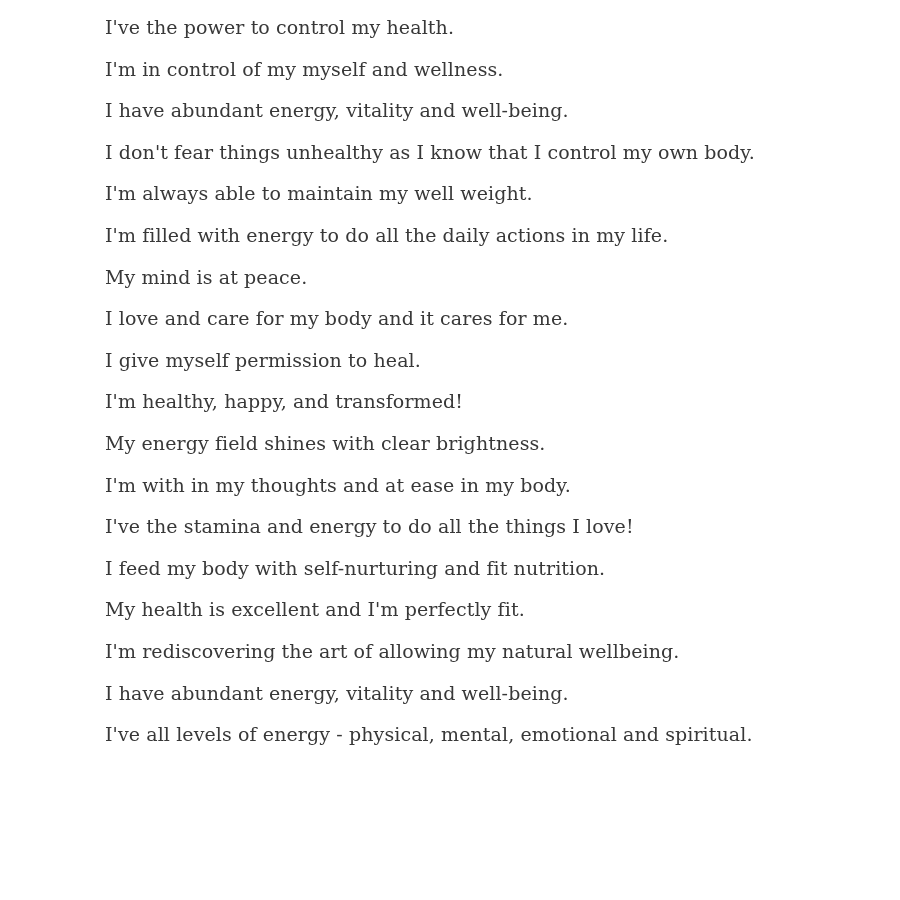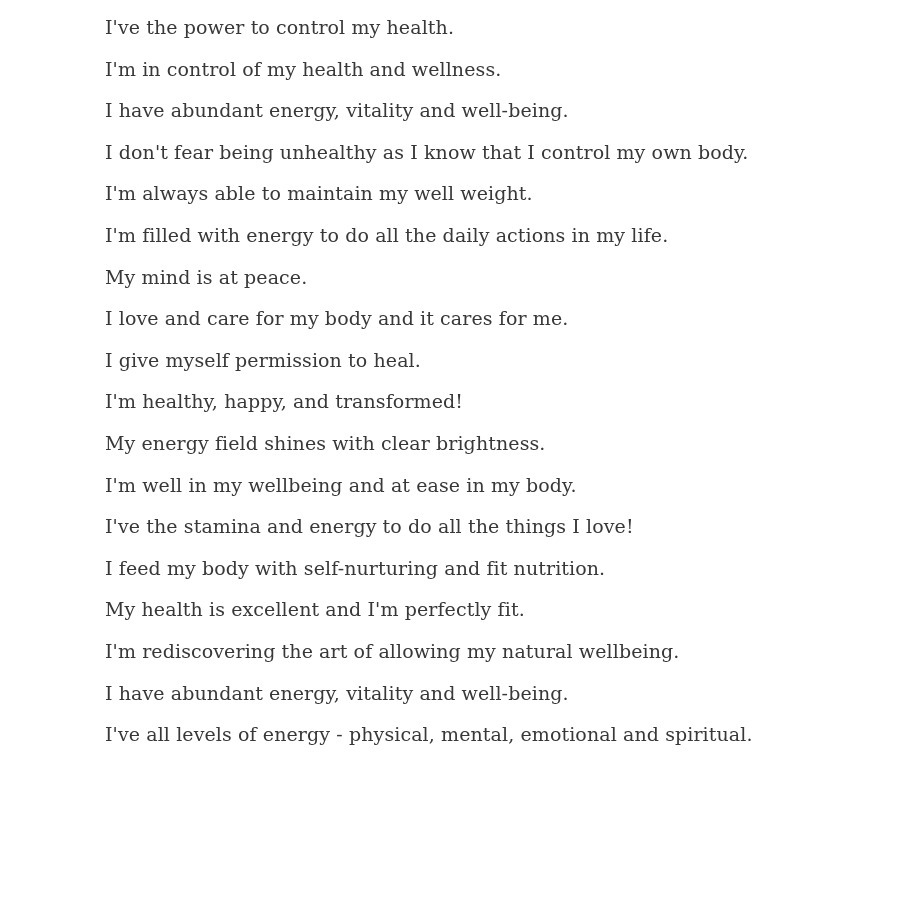--- a/index.html
+++ b/index.html
@@ -32,7 +32,7 @@
 
 <div class="page">
   <p class="affirmation">I've the power to control my health.</p>
-  <p class="affirmation">I'm in control of my health and wellness.</p>
+  <p class="affirmation">I'm in control of my myself and wellness.</p>
   <p class="affirmation">I have abundant energy, vitality and well-being.</p>
   <p class="affirmation">I don't fear being unhealthy as I know that I control my own body.</p>
   <p class="affirmation">I'm always able to maintain my well weight.</p>

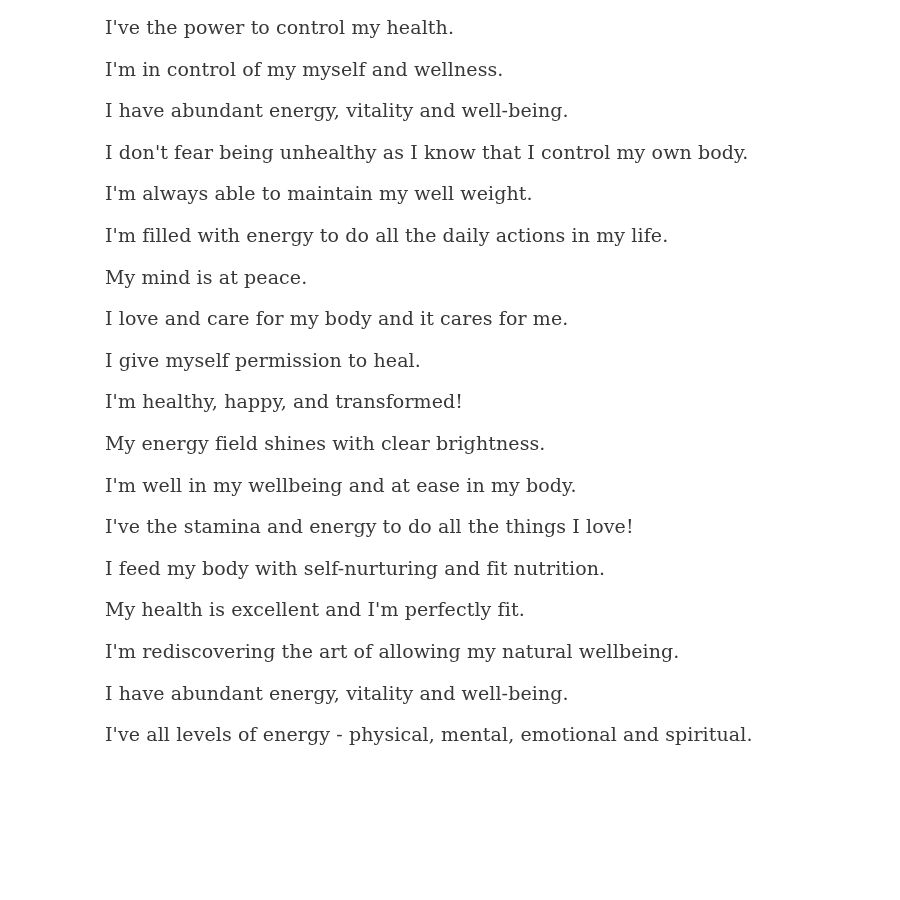--- a/index.html
+++ b/index.html
@@ -34,7 +34,7 @@
   <p class="affirmation">I've the power to control my health.</p>
   <p class="affirmation">I'm in control of my myself and wellness.</p>
   <p class="affirmation">I have abundant energy, vitality and well-being.</p>
-  <p class="affirmation">I don't fear being unhealthy as I know that I control my own body.</p>
+  <p class="affirmation">I don't fear things unhealthy as I know that I control my own body.</p>
   <p class="affirmation">I'm always able to maintain my well weight.</p>
   <p class="affirmation">I'm filled with energy to do all the daily actions in my life.</p>
   <p class="affirmation">My mind is at peace.</p>

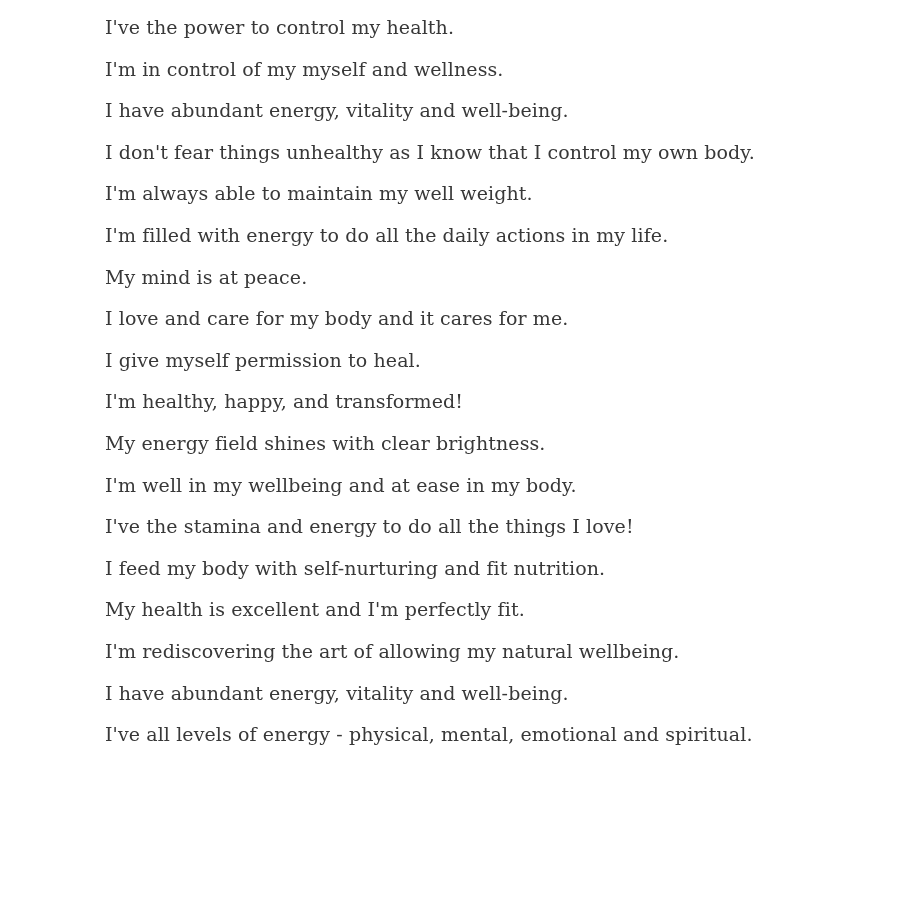--- a/index.html
+++ b/index.html
@@ -42,7 +42,7 @@
   <p class="affirmation">I give myself permission to heal.</p>
   <p class="affirmation">I'm healthy, happy, and transformed!</p>
   <p class="affirmation">My energy field shines with clear brightness.</p>
-  <p class="affirmation">I'm well in my wellbeing and at ease in my body.</p>
+  <p class="affirmation">I'm with in my thoughts and at ease in my body.</p>
   <p class="affirmation">I've the stamina and energy to do all the things I love!</p>
   <p class="affirmation">I feed my body with self-nurturing and fit nutrition.</p>
   <p class="affirmation">My health is excellent and I'm perfectly fit.</p>

